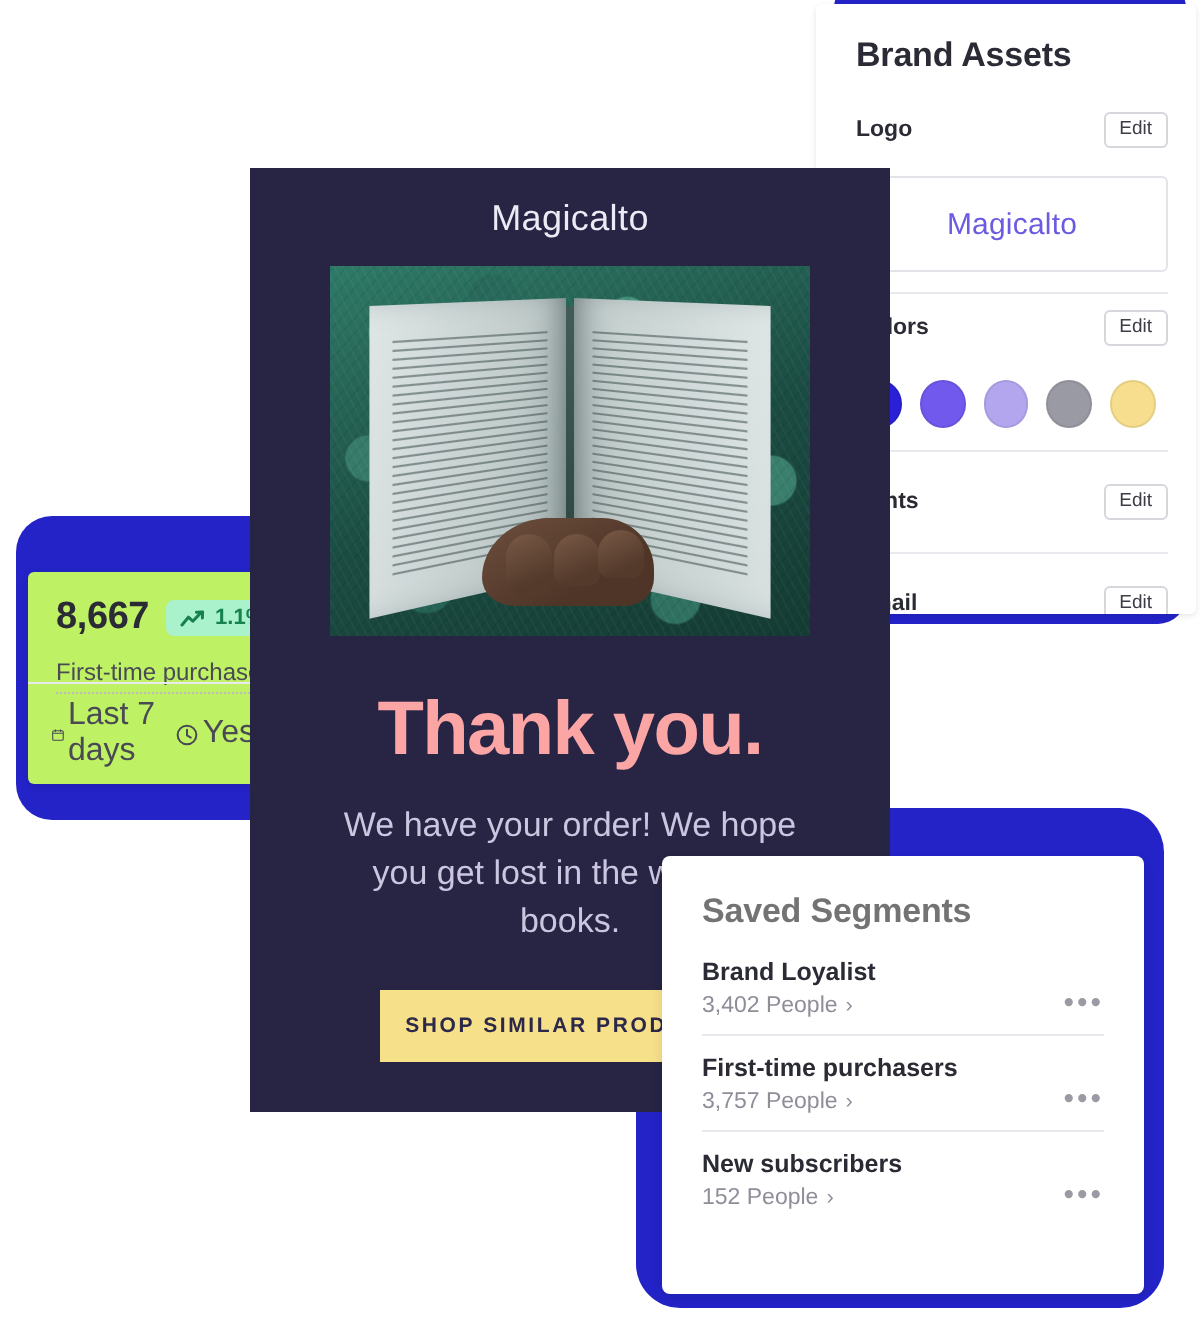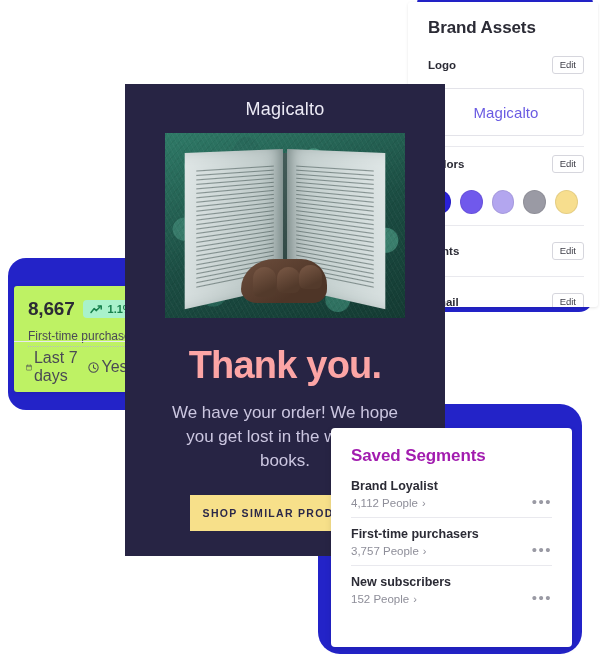--- a/index.html
+++ b/index.html
@@ -326,7 +326,7 @@
   .sc-title {
     font-size: 17px;
     font-weight: 700;
-    color: #a21caf;
+    color: #737373;
     letter-spacing: -0.1px;
     padding: 18px 20px 4px 20px;
   }

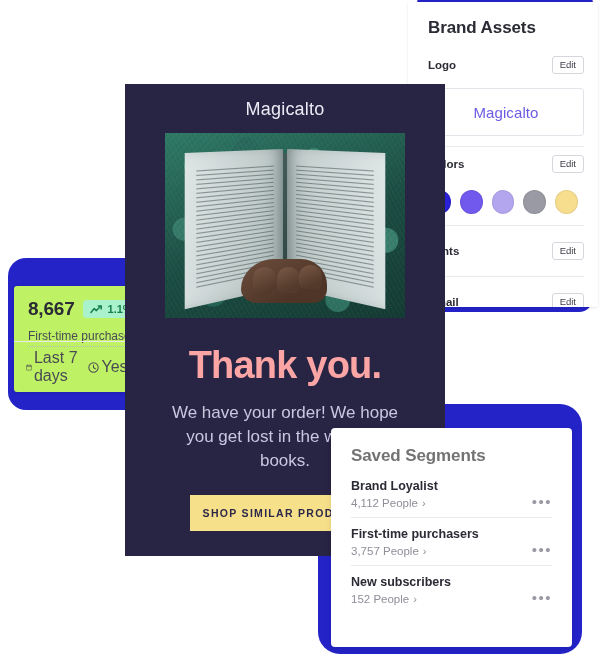--- a/index.html
+++ b/index.html
@@ -481,7 +481,7 @@
       <div>
         <div class="seg-name">Brand Loyalist</div>
         <div class="seg-count">
-          <span>4,112 People</span>
+          <span>3,402 People</span>
           <span class="seg-chev">›</span>
         </div>
       </div>

